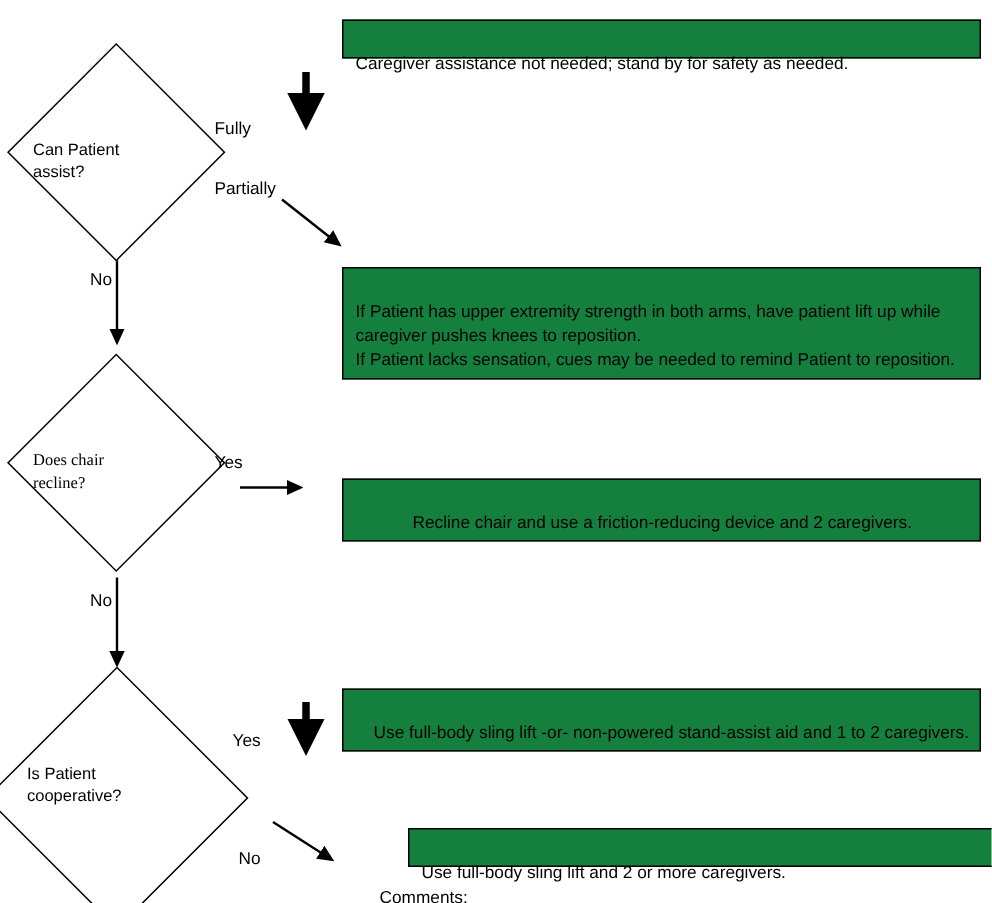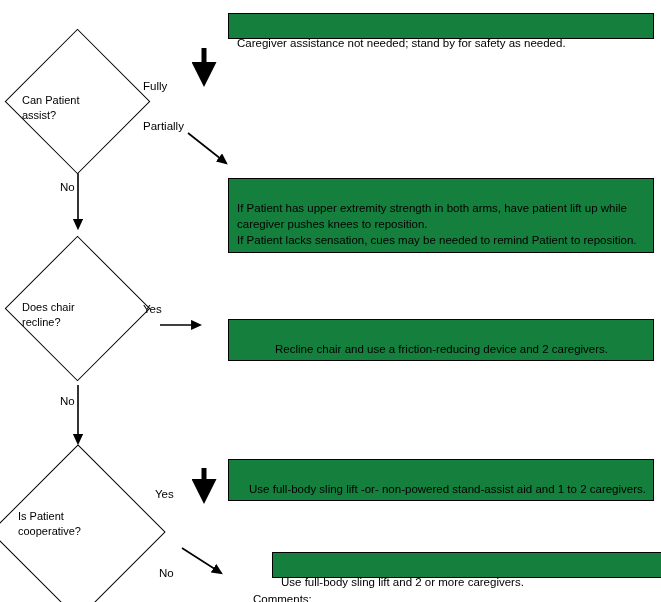--- a/index.html
+++ b/index.html
@@ -129,7 +129,7 @@
 
   <div class="diamond" style="left:26px; top:257px; width:103px; height:103px;"></div>
   <div class="diamond-label" style="left:22px; top:300px; width:112px;">
-    <span style="white-space: pre-line;">Does chair
+    <span style="white-space: pre-line; font-family: Liberation Serif, serif;">Does chair
 recline?</span>
   </div>
 

